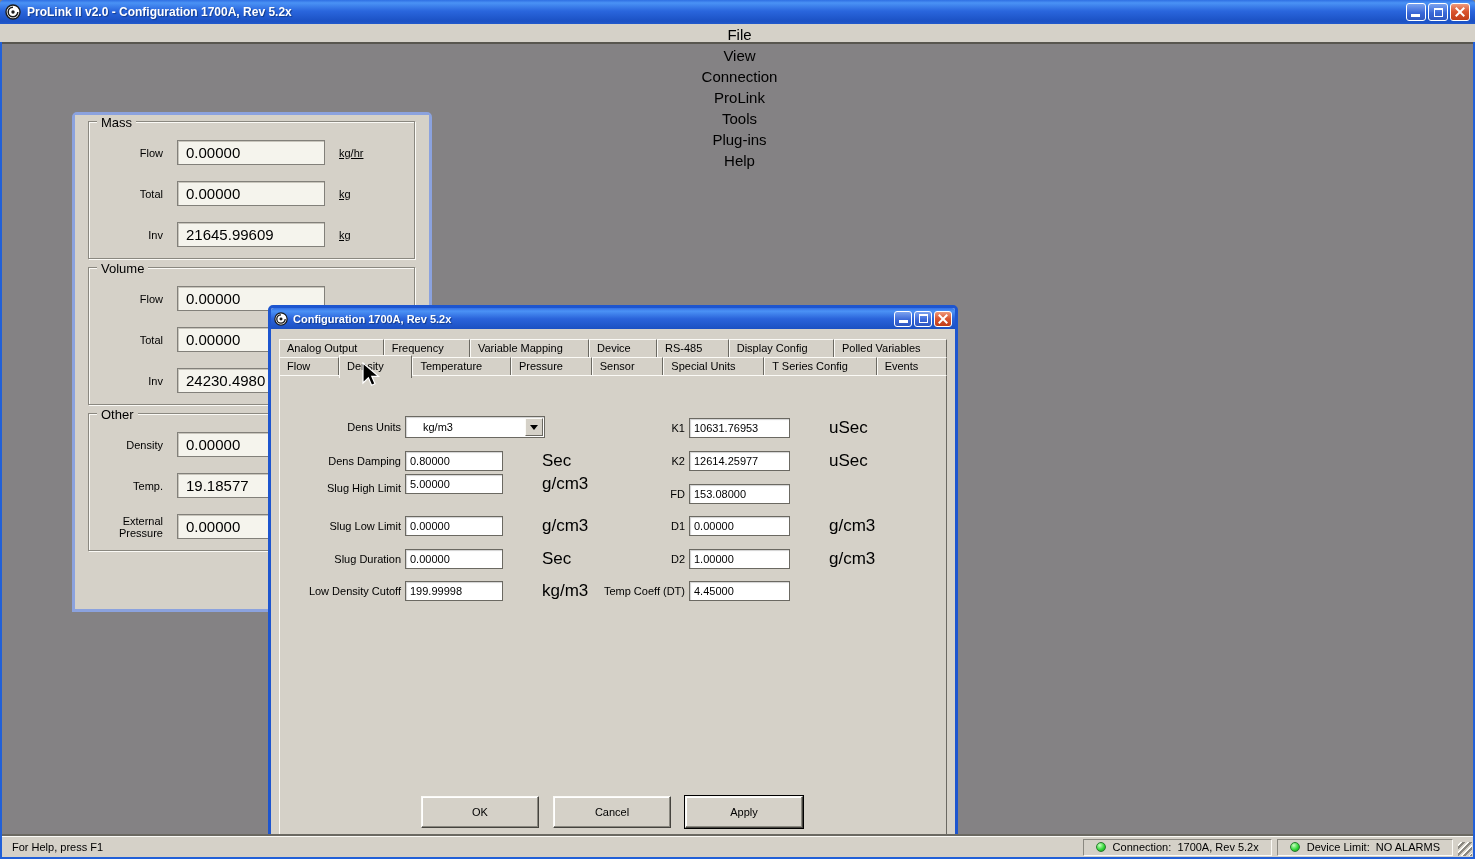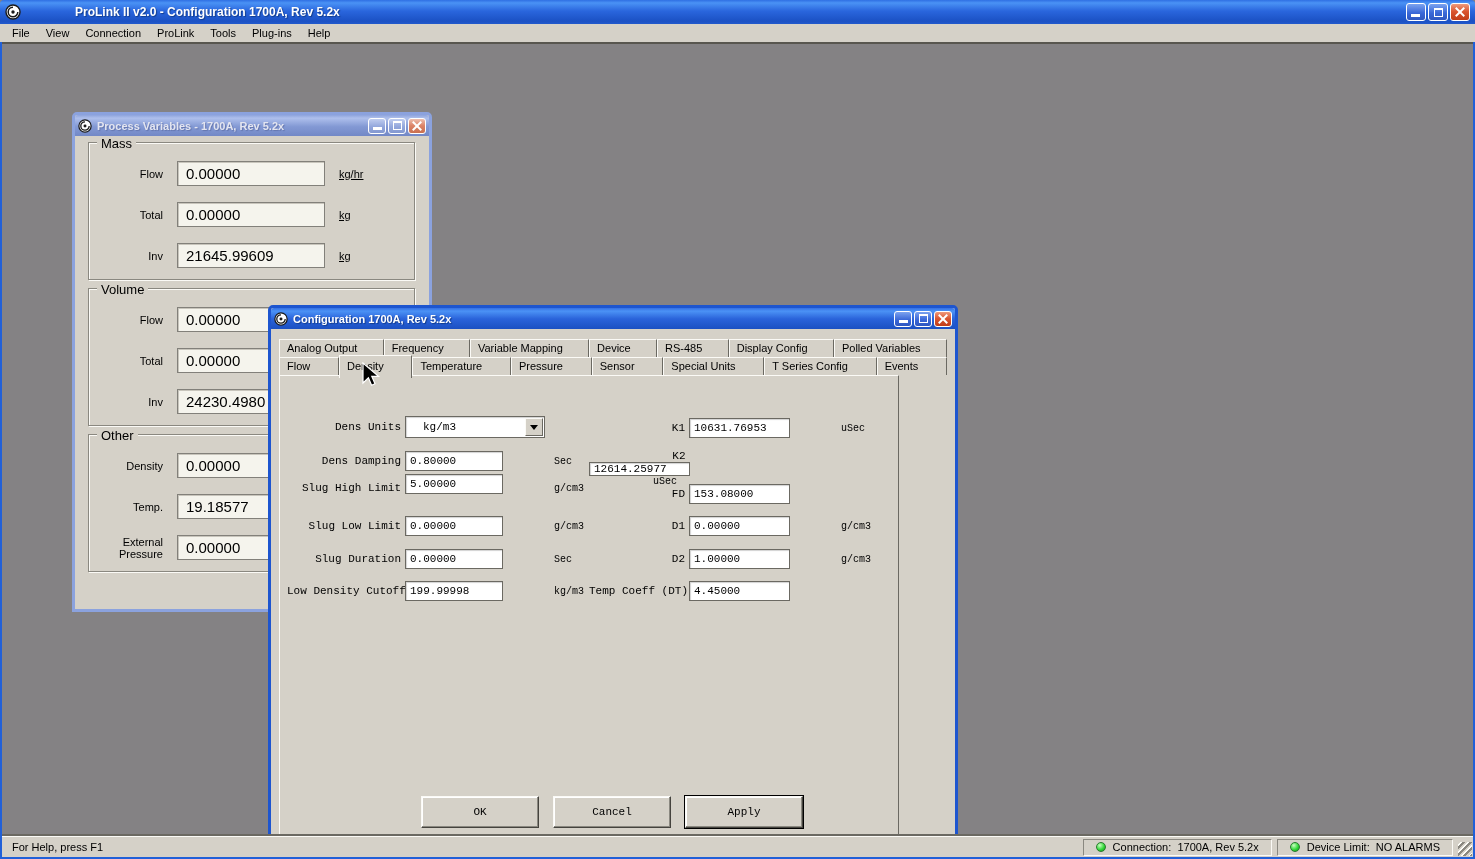--- a/index.html
+++ b/index.html
@@ -14,7 +14,6 @@
     display:flex; align-items:center; padding:0 5px;
     background:linear-gradient(180deg,#2f6fe3 0%,#4a92f5 12%,#2a66dd 46%,#1b51c4 88%,#2159cc 100%);
     border-radius:4px 4px 0 0;
-    gap:48px;
   }
   .main-title { flex:1; margin-left:6px; color:#fff; font-size:12px; font-weight:bold;
     text-shadow:1px 1px 1px #123c8c; white-space:nowrap; }

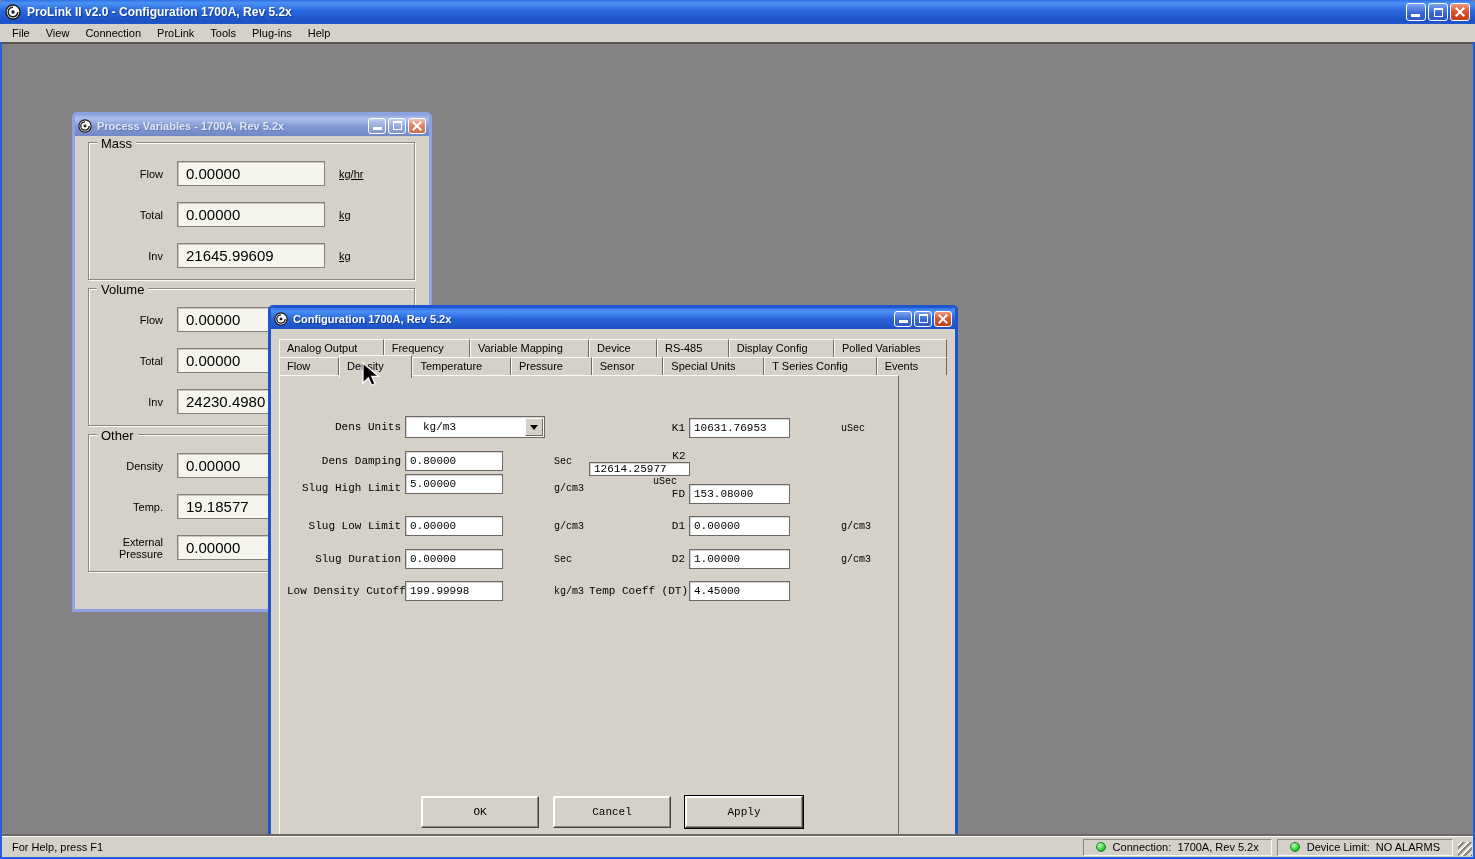--- a/index.html
+++ b/index.html
@@ -38,7 +38,7 @@
   .g-close::after  { transform:rotate(-45deg); }
 
   .menubar { position:absolute; left:0; top:24px; right:0; height:18px; z-index:40;
-    background:#d5d1c8; display:flex; align-items:center; padding-left:4px; font-size:11px; color:#000; }
+    background:#d5d1c8; display:flex; align-items:center; padding-left:4px; font-size:15px; color:#000;flex-direction:column; }
   .menu-item { padding:2px 8px; white-space:nowrap; }
 
   .mdi { position:absolute; left:0; top:42px; right:0; bottom:23px; background:#848284;

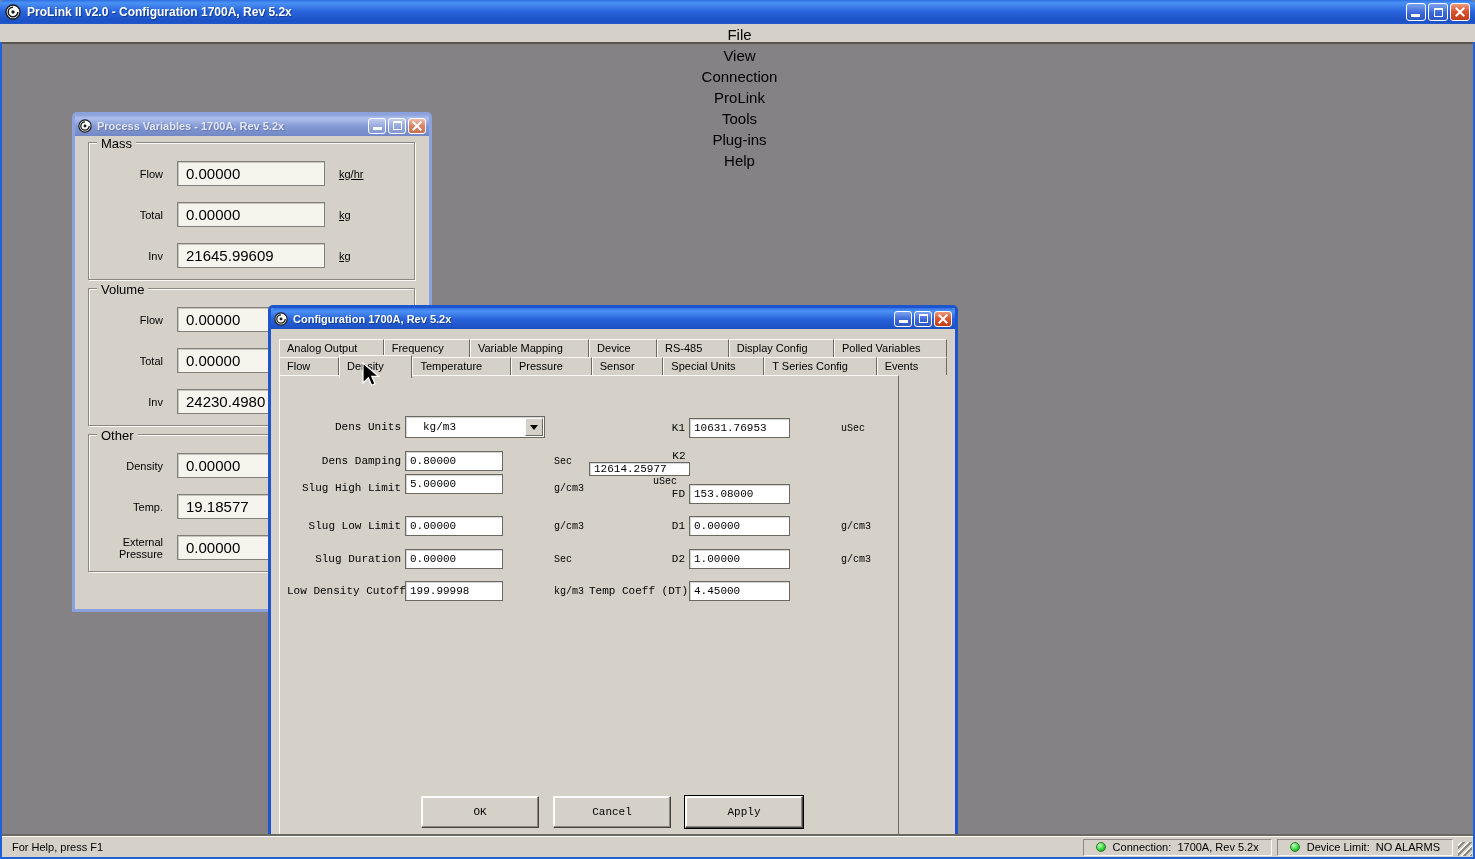--- a/index.html
+++ b/index.html
@@ -159,27 +159,6 @@
   <div class="mdi">
 
     <div class="window inactive child" style="left:72px; top:68px; width:360px; height:500px;">
-      <div class="child-titlebar">
-        <span class="app-icon" style="width:14px;height:14px;">
-          <svg viewBox="0 0 16 16" width="14" height="14">
-            <circle cx="8" cy="8" r="7" fill="#fff" stroke="#1a1a1a" stroke-width="1.4"></circle>
-            <path d="M8 3.2a4.8 4.8 0 1 0 4.8 4.8" fill="none" stroke="#1a1a1a" stroke-width="1.5"></path>
-            <circle cx="8" cy="8" r="1.7" fill="#1a1a1a"></circle>
-          </svg>
-        </span>
-        <span class="child-title">Process Variables -  1700A, Rev 5.2x</span>
-        <span class="win-btns">
-          <span class="win-btn b-min">
-              <span class="g-min"></span>
-            </span>
-          <span class="win-btn b-max">
-              <span class="g-max"></span>
-            </span>
-          <span class="win-btn b-close">
-              <span class="g-close"></span>
-            </span>
-        </span>
-      </div>
       <div class="client">
 
         <div class="pv-group" style="top:6px;">

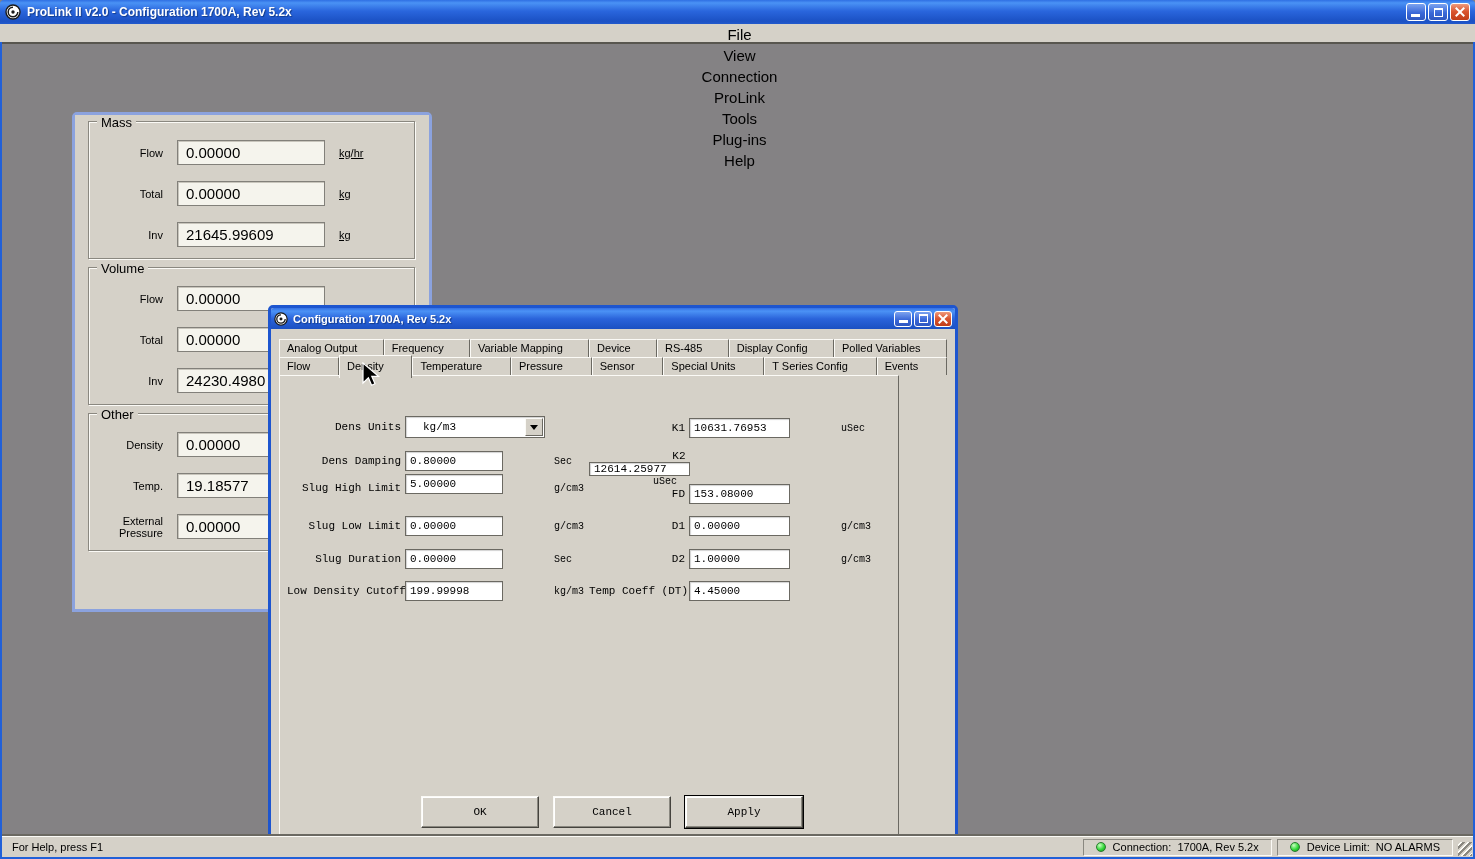--- a/index.html
+++ b/index.html
@@ -75,8 +75,8 @@
     border-top:1px solid #fbfaf6; border-left:1px solid #fbfaf6; border-right:1px solid #6b6962; }
   .tab.active { position:relative; margin-top:-2px; height:23px; padding-top:4px; z-index:6; }
 
-  .cfg-panel { position:absolute; left:8px; top:46px; width:620px; height:462px; background:#d5d1c8;
-    border:1px solid; border-color:#fbfaf6 #6b6962 #6b6962 #fbfaf6; z-index:1;font-family:Liberation Mono, monospace; }
+  .cfg-panel { position:absolute; left:8px; top:46px; width:668px; height:462px; background:#d5d1c8;
+    border:1px solid; border-color:#fbfaf6 #6b6962 #6b6962 #fbfaf6; z-index:1; }
 
   .cfg-row { position:absolute; display:flex; align-items:center; height:22px; }
   .cfg-label { width:114px; text-align:right; font-size:11px; margin-right:4px; white-space:nowrap; }

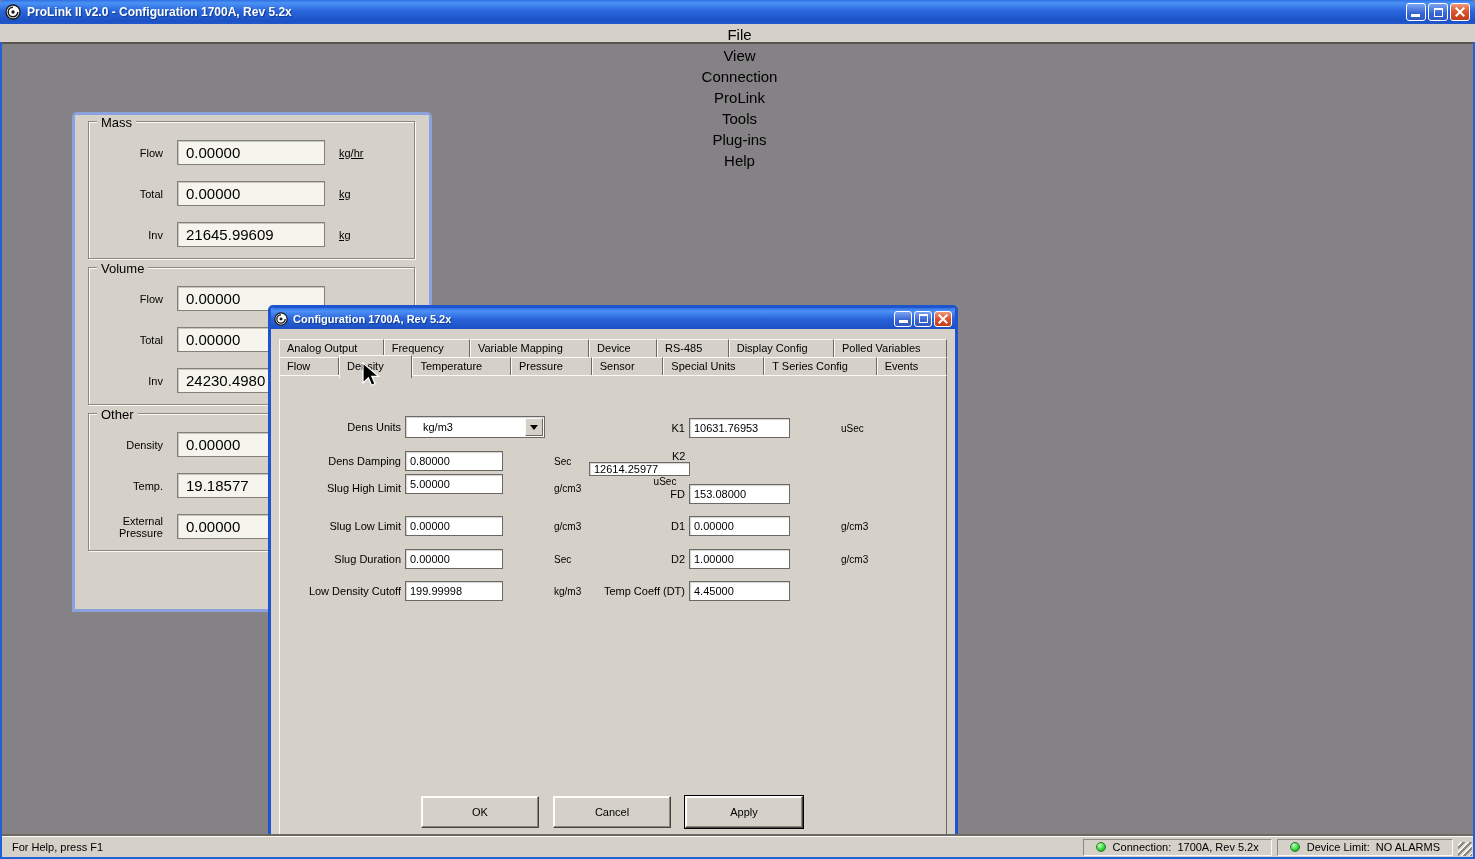--- a/index.html
+++ b/index.html
@@ -84,7 +84,7 @@
   .cfg-input { width:98px; height:20px; border:1px solid #6b6962; background:#fff;
     font-family:inherit; font-size:11px; padding:0 4px; box-shadow:inset 1px 1px 1px rgba(0,0,0,.18); }
   .col-right .cfg-input { width:101px; }
-  .cfg-unit { font-size:10px; margin-left:12px; white-space:nowrap;padding-left:39px; }
+  .cfg-unit { font-size:17px; margin-left:0; white-space:nowrap;padding-left:39px; }
 
   .combo { width:140px; height:22px; background:#fff; border:1px solid #6b6962;
     box-shadow:inset 1px 1px 1px rgba(0,0,0,.18); display:flex; align-items:center; }

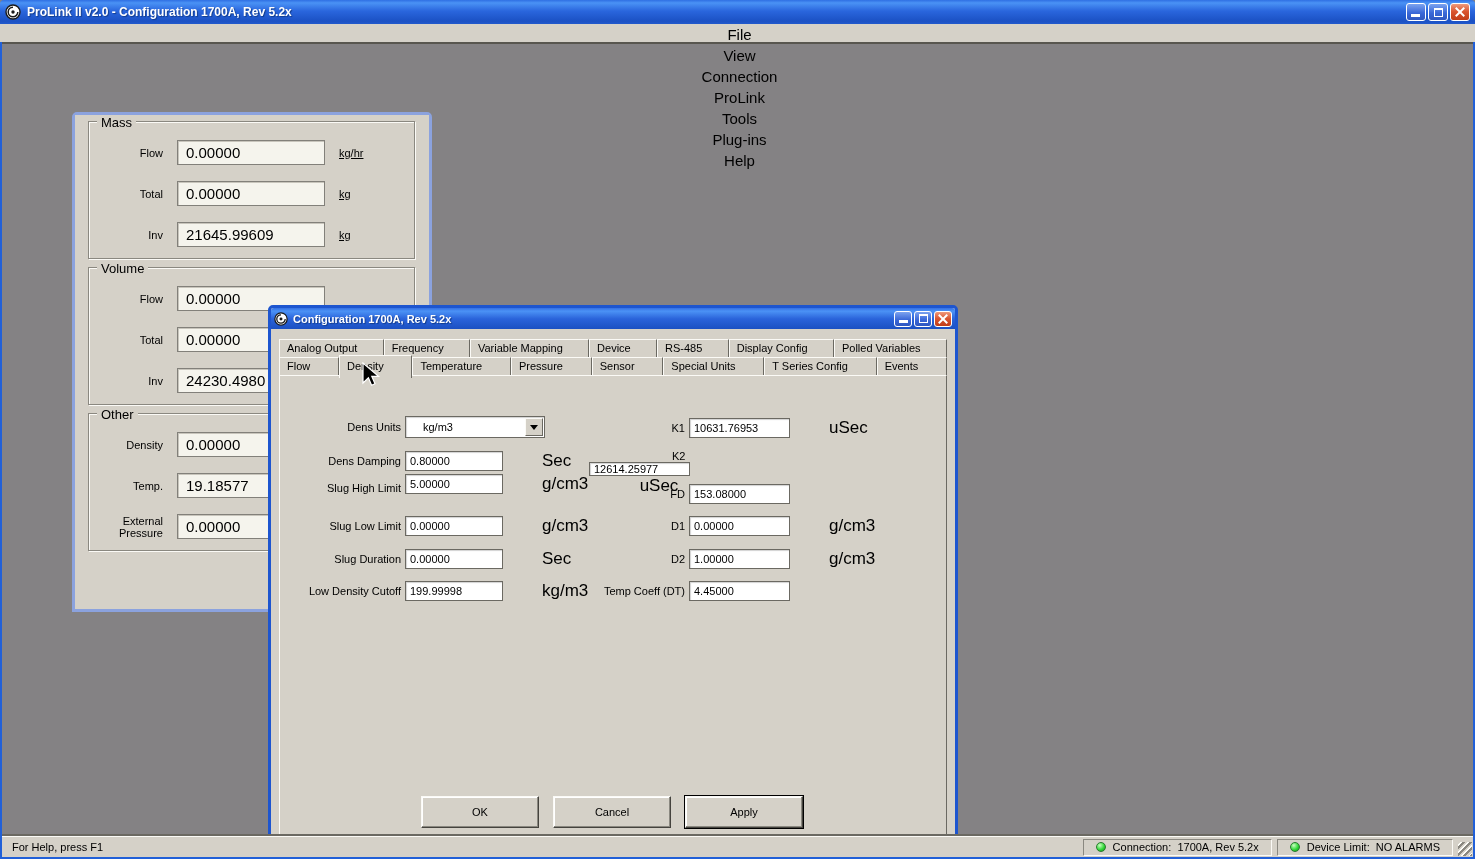--- a/index.html
+++ b/index.html
@@ -289,7 +289,7 @@
             <input class="cfg-input" value="10631.76953" style="">
             <span class="cfg-unit">uSec</span>
           </div>
-          <div class="cfg-row col-right" style="left:309px; top:74px;flex-direction:column;">
+          <div class="cfg-row col-right" style="left:309px; top:74px;">
             <span class="cfg-label">K2</span>
             <input class="cfg-input" value="12614.25977" style="">
             <span class="cfg-unit">uSec</span>

